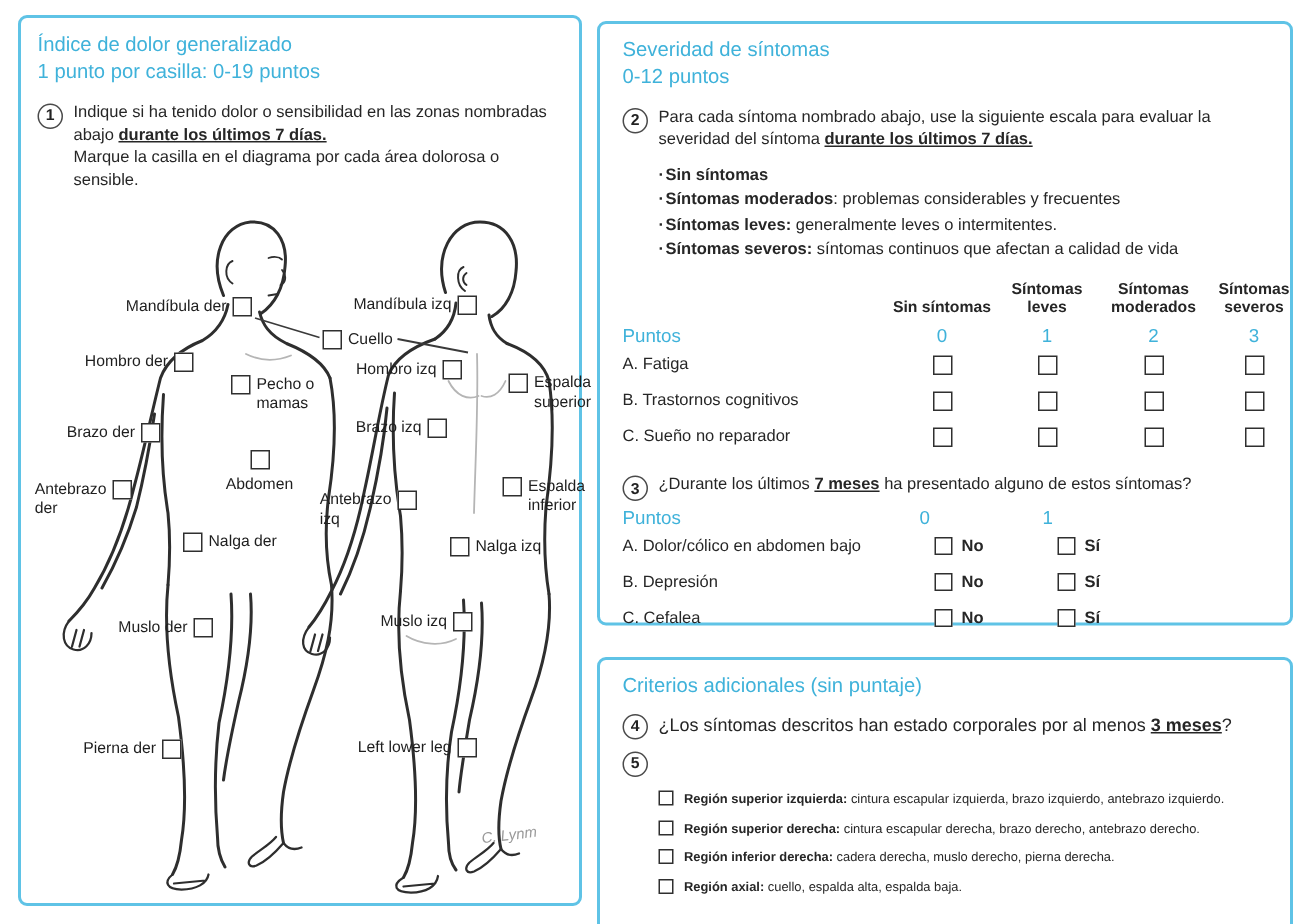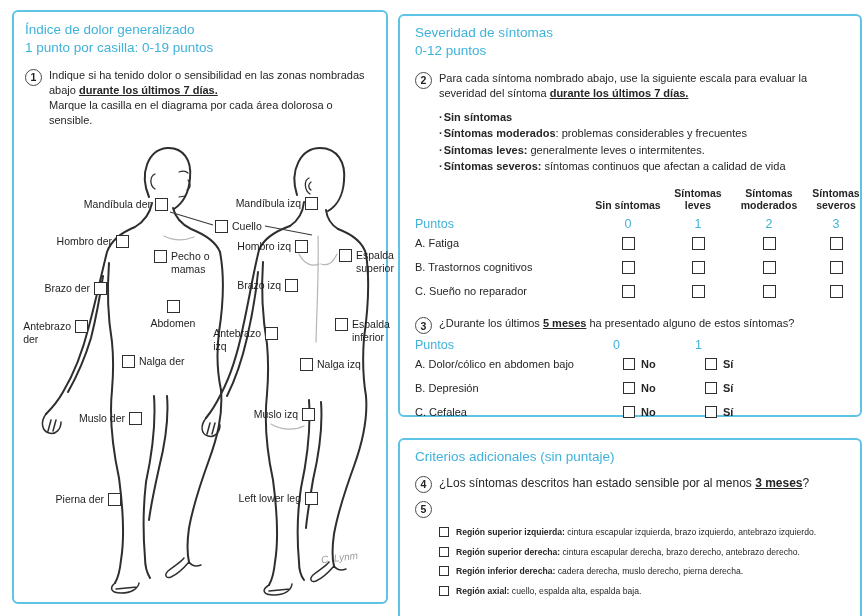--- a/index.html
+++ b/index.html
@@ -224,7 +224,7 @@
     <div class="step" style="margin-top:13px">
       <span class="circ">3</span>
       <div class="stext">
-        <span>¿Durante los últimos </span><b class="u">5 meses</b><span> ha presentado alguno de estos síntomas?</span>
+        <span>¿Durante los últimos </span><b class="u">7 meses</b><span> ha presentado alguno de estos síntomas?</span>
       </div>
     </div>
     <div class="q3-grid" id="q3-table">

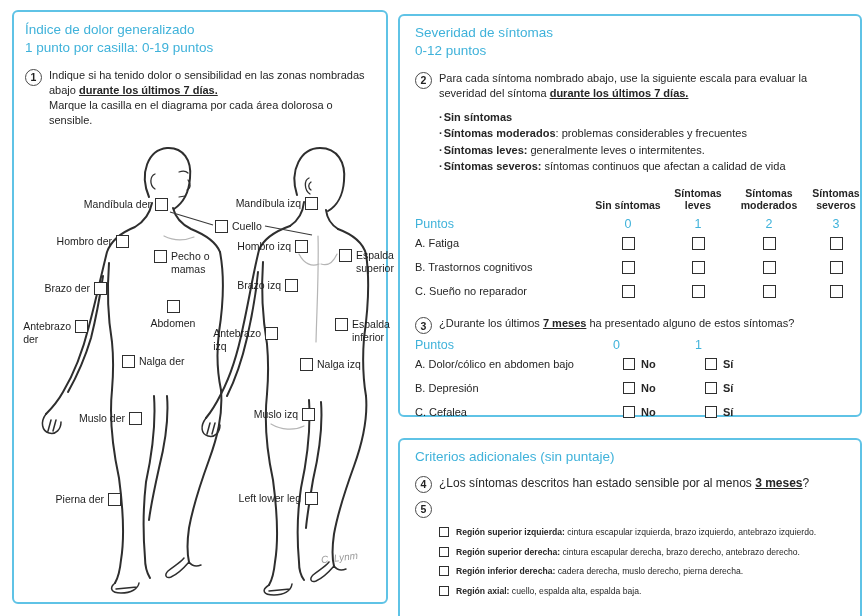--- a/index.html
+++ b/index.html
@@ -266,7 +266,7 @@
     <div class="step" style="margin-top:9px">
       <span class="circ">4</span>
       <div class="stext" style="font-size:12px">
-        <span>¿Los síntomas descritos han estado sensible por al menos </span><b class="u">3 meses</b><span>?</span>
+        <span>¿Los síntomas descritos han estado corporales por al menos </span><b class="u">3 meses</b><span>?</span>
       </div>
     </div>
     <div class="step" style="margin:7px 0 9px">

